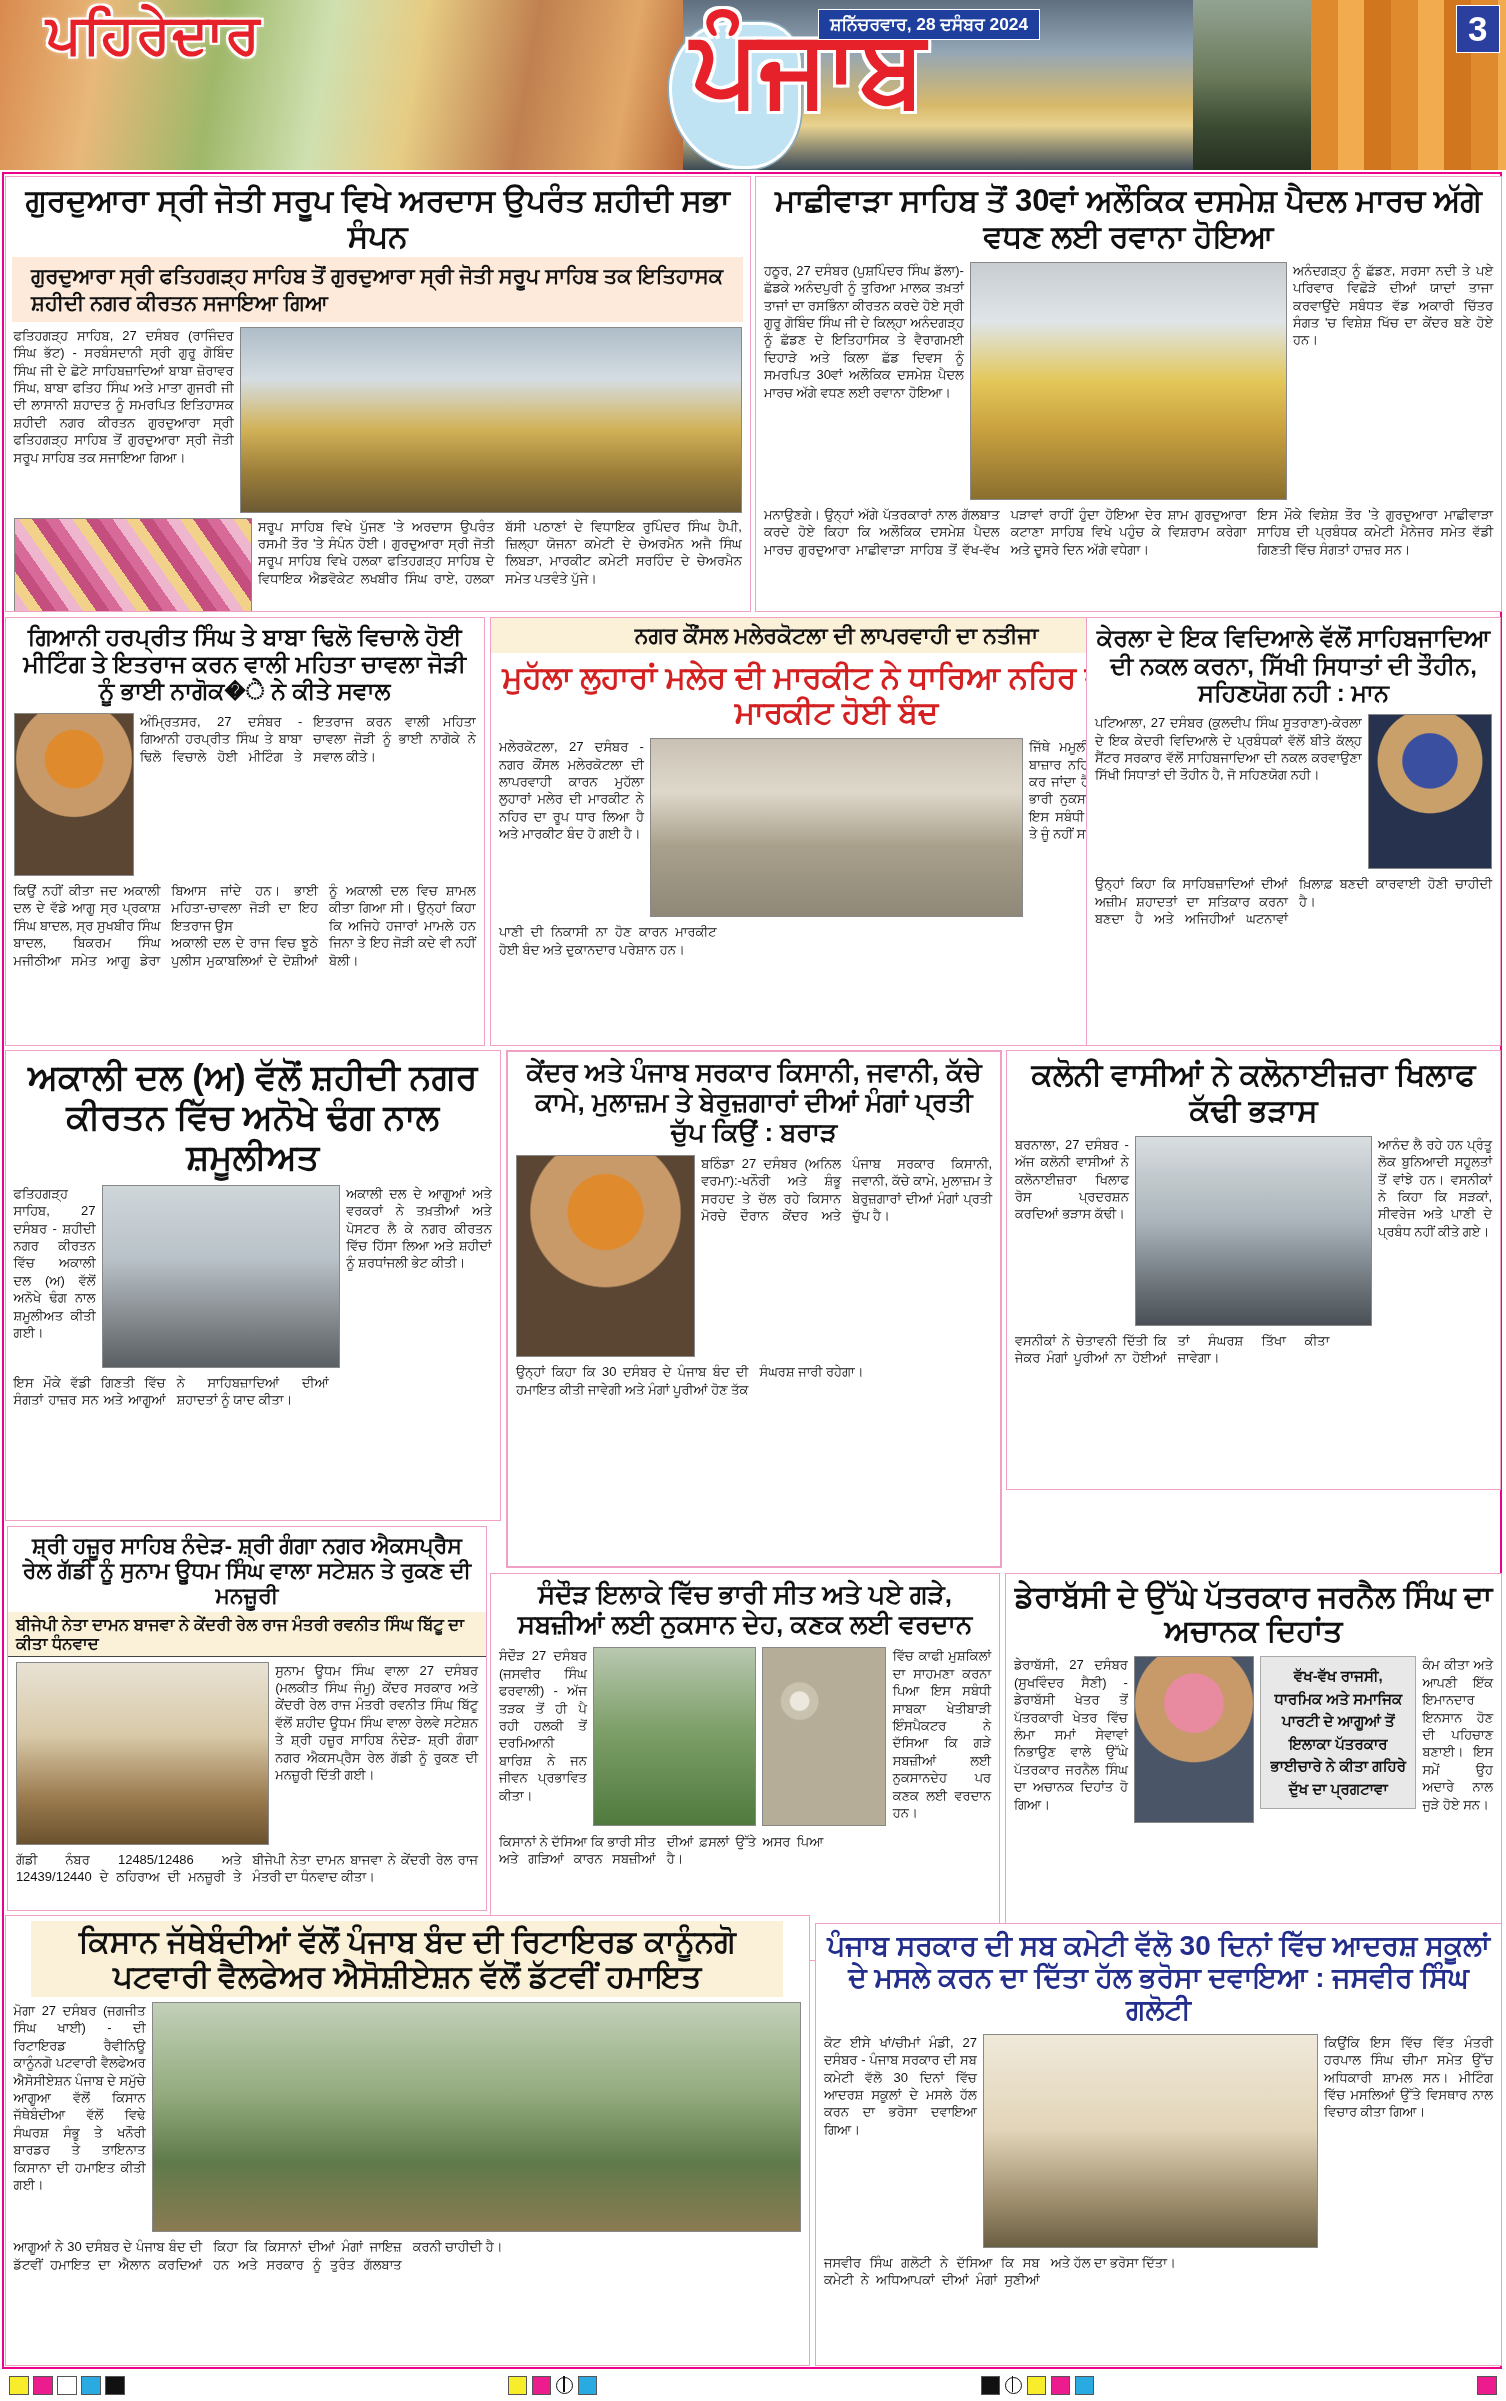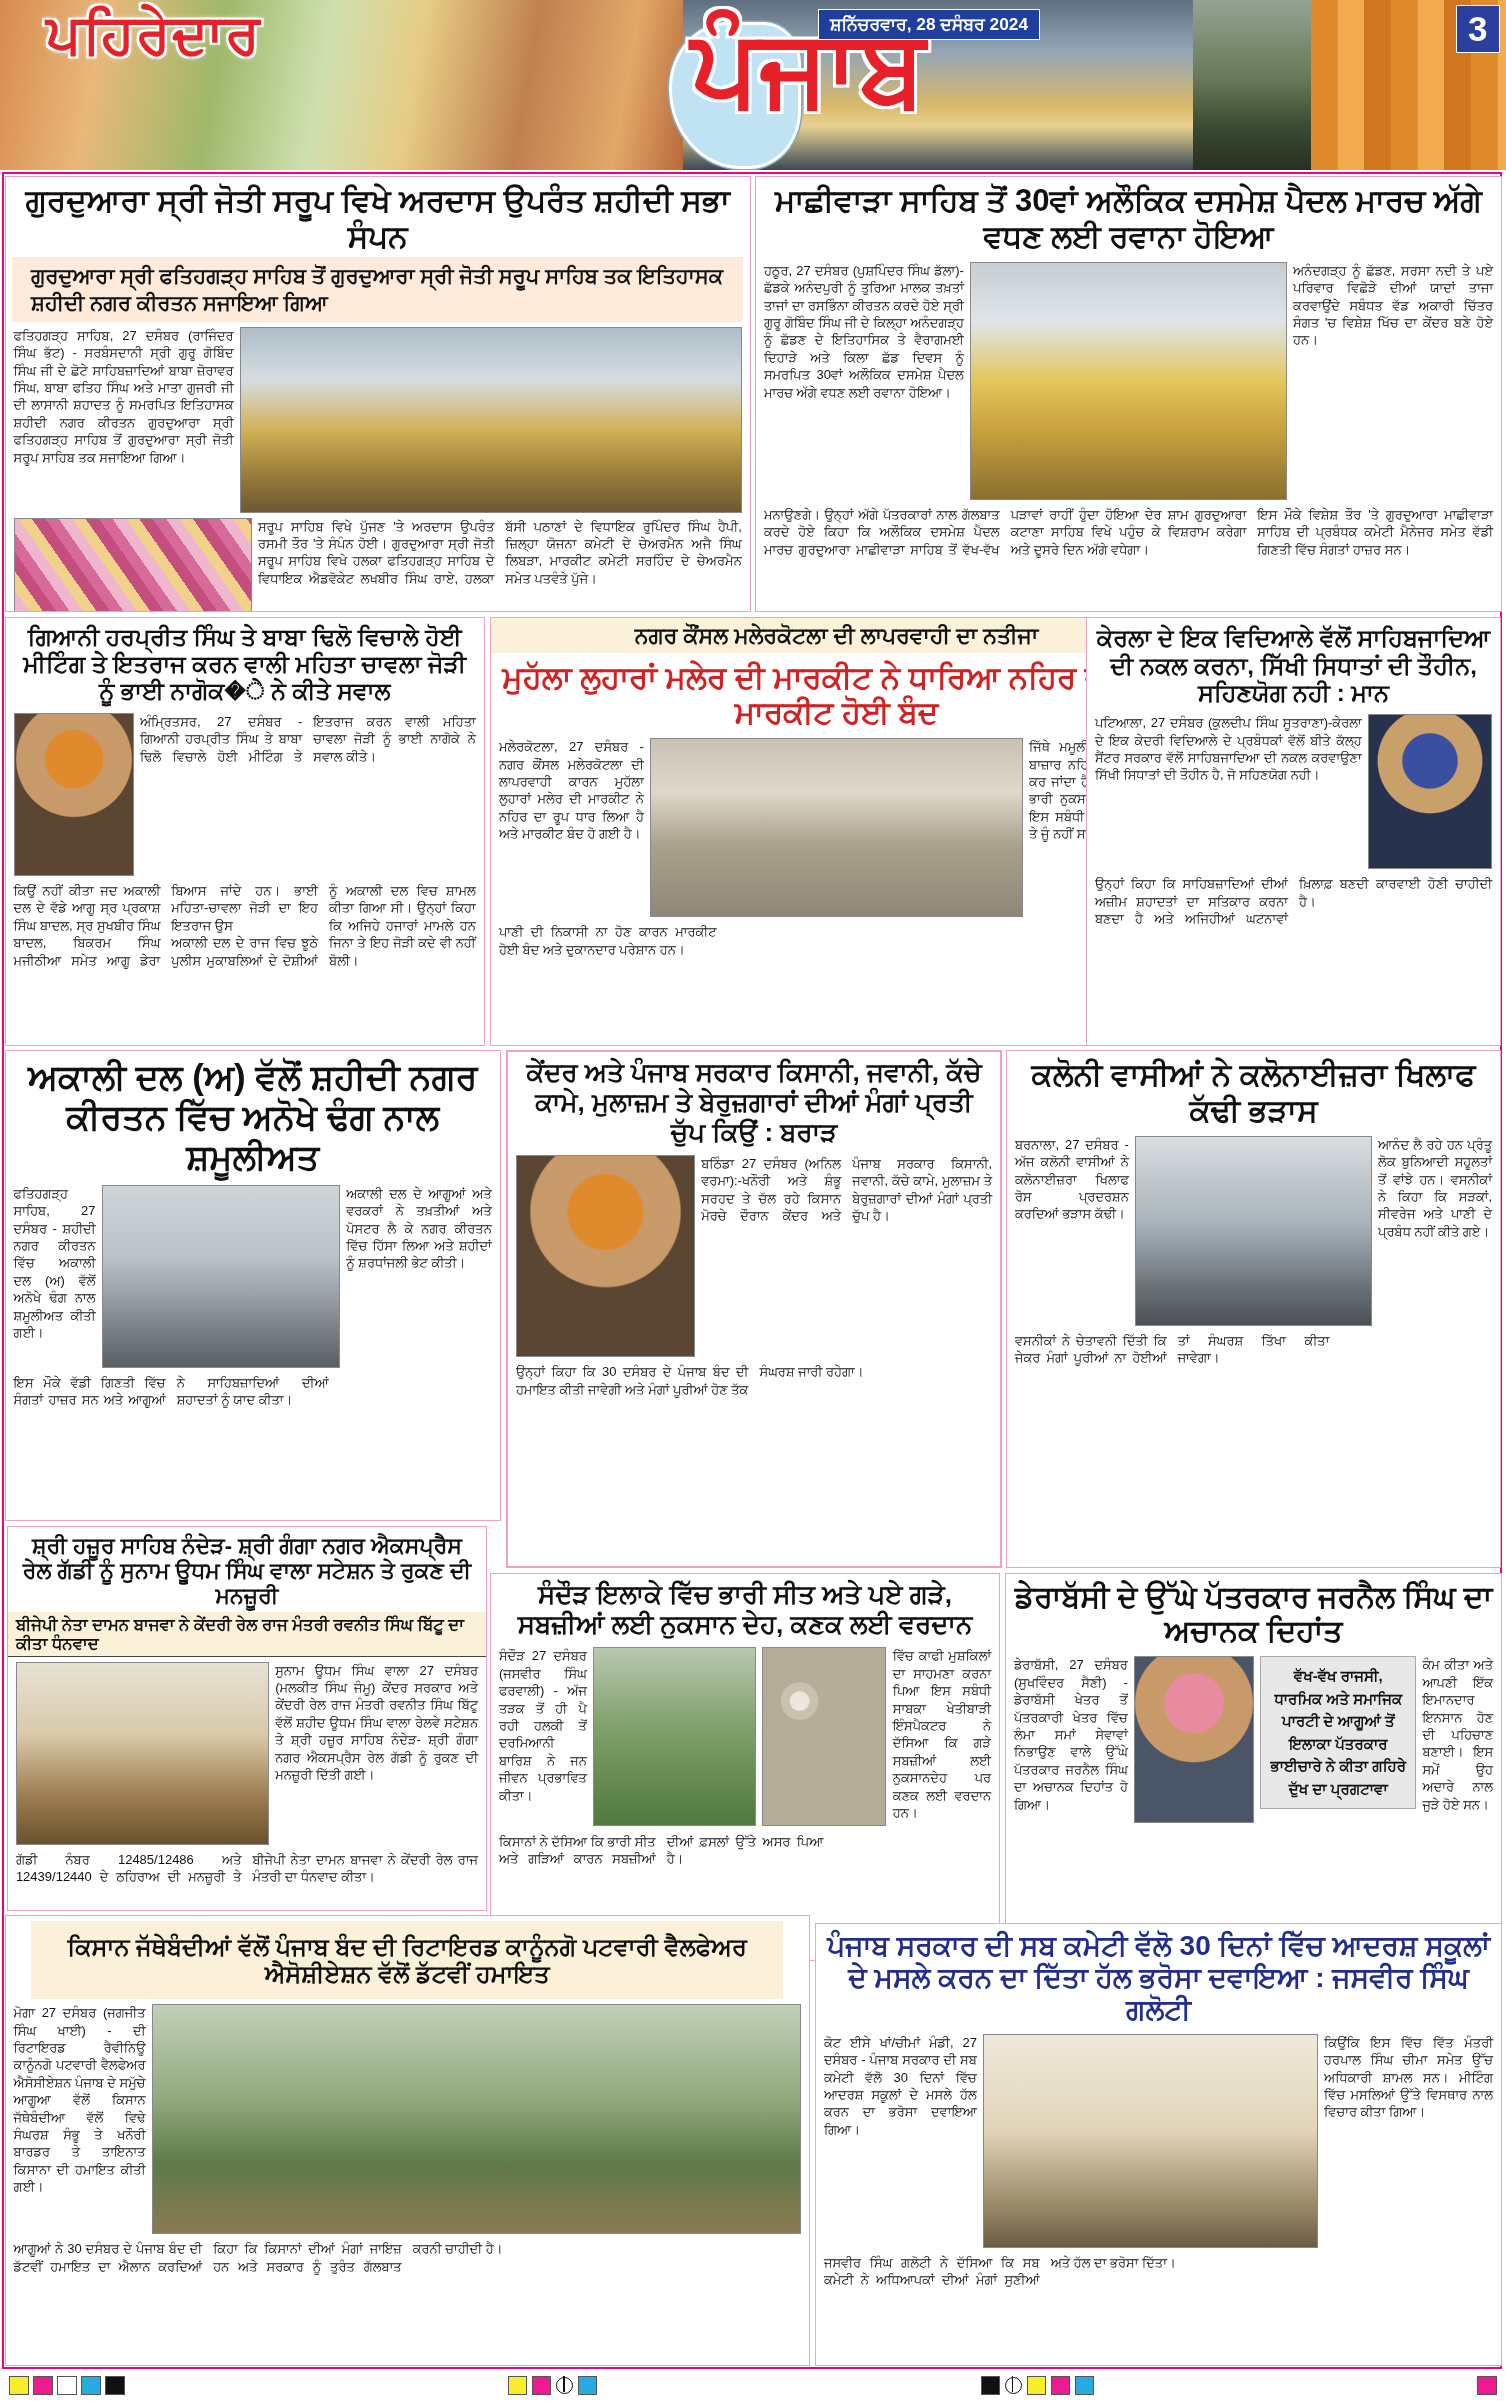--- a/index.html
+++ b/index.html
@@ -173,7 +173,7 @@
   </div>
 </section>
 
-<section class="art" style="left:1006px;top:1050px;width:495px;height:518px">
+<section class="art" style="left:1006px;top:1050px;width:495px;height:440px">
   <h1 class="hl" style="font-size:31px">ਕਲੋਨੀ ਵਾਸੀਆਂ ਨੇ ਕਲੋਨਾਈਜ਼ਰਾ ਖਿਲਾਫ ਕੱਢੀ ਭੜਾਸ</h1>
   <div class="row">
     <p class="body-txt" style="width:114px">ਬਰਨਾਲਾ, 27 ਦਸੰਬਰ - ਅੱਜ ਕਲੋਨੀ ਵਾਸੀਆਂ ਨੇ ਕਲੋਨਾਈਜ਼ਰਾ ਖਿਲਾਫ ਰੋਸ ਪ੍ਰਦਰਸ਼ਨ ਕਰਦਿਆਂ ਭੜਾਸ ਕੱਢੀ।</p>

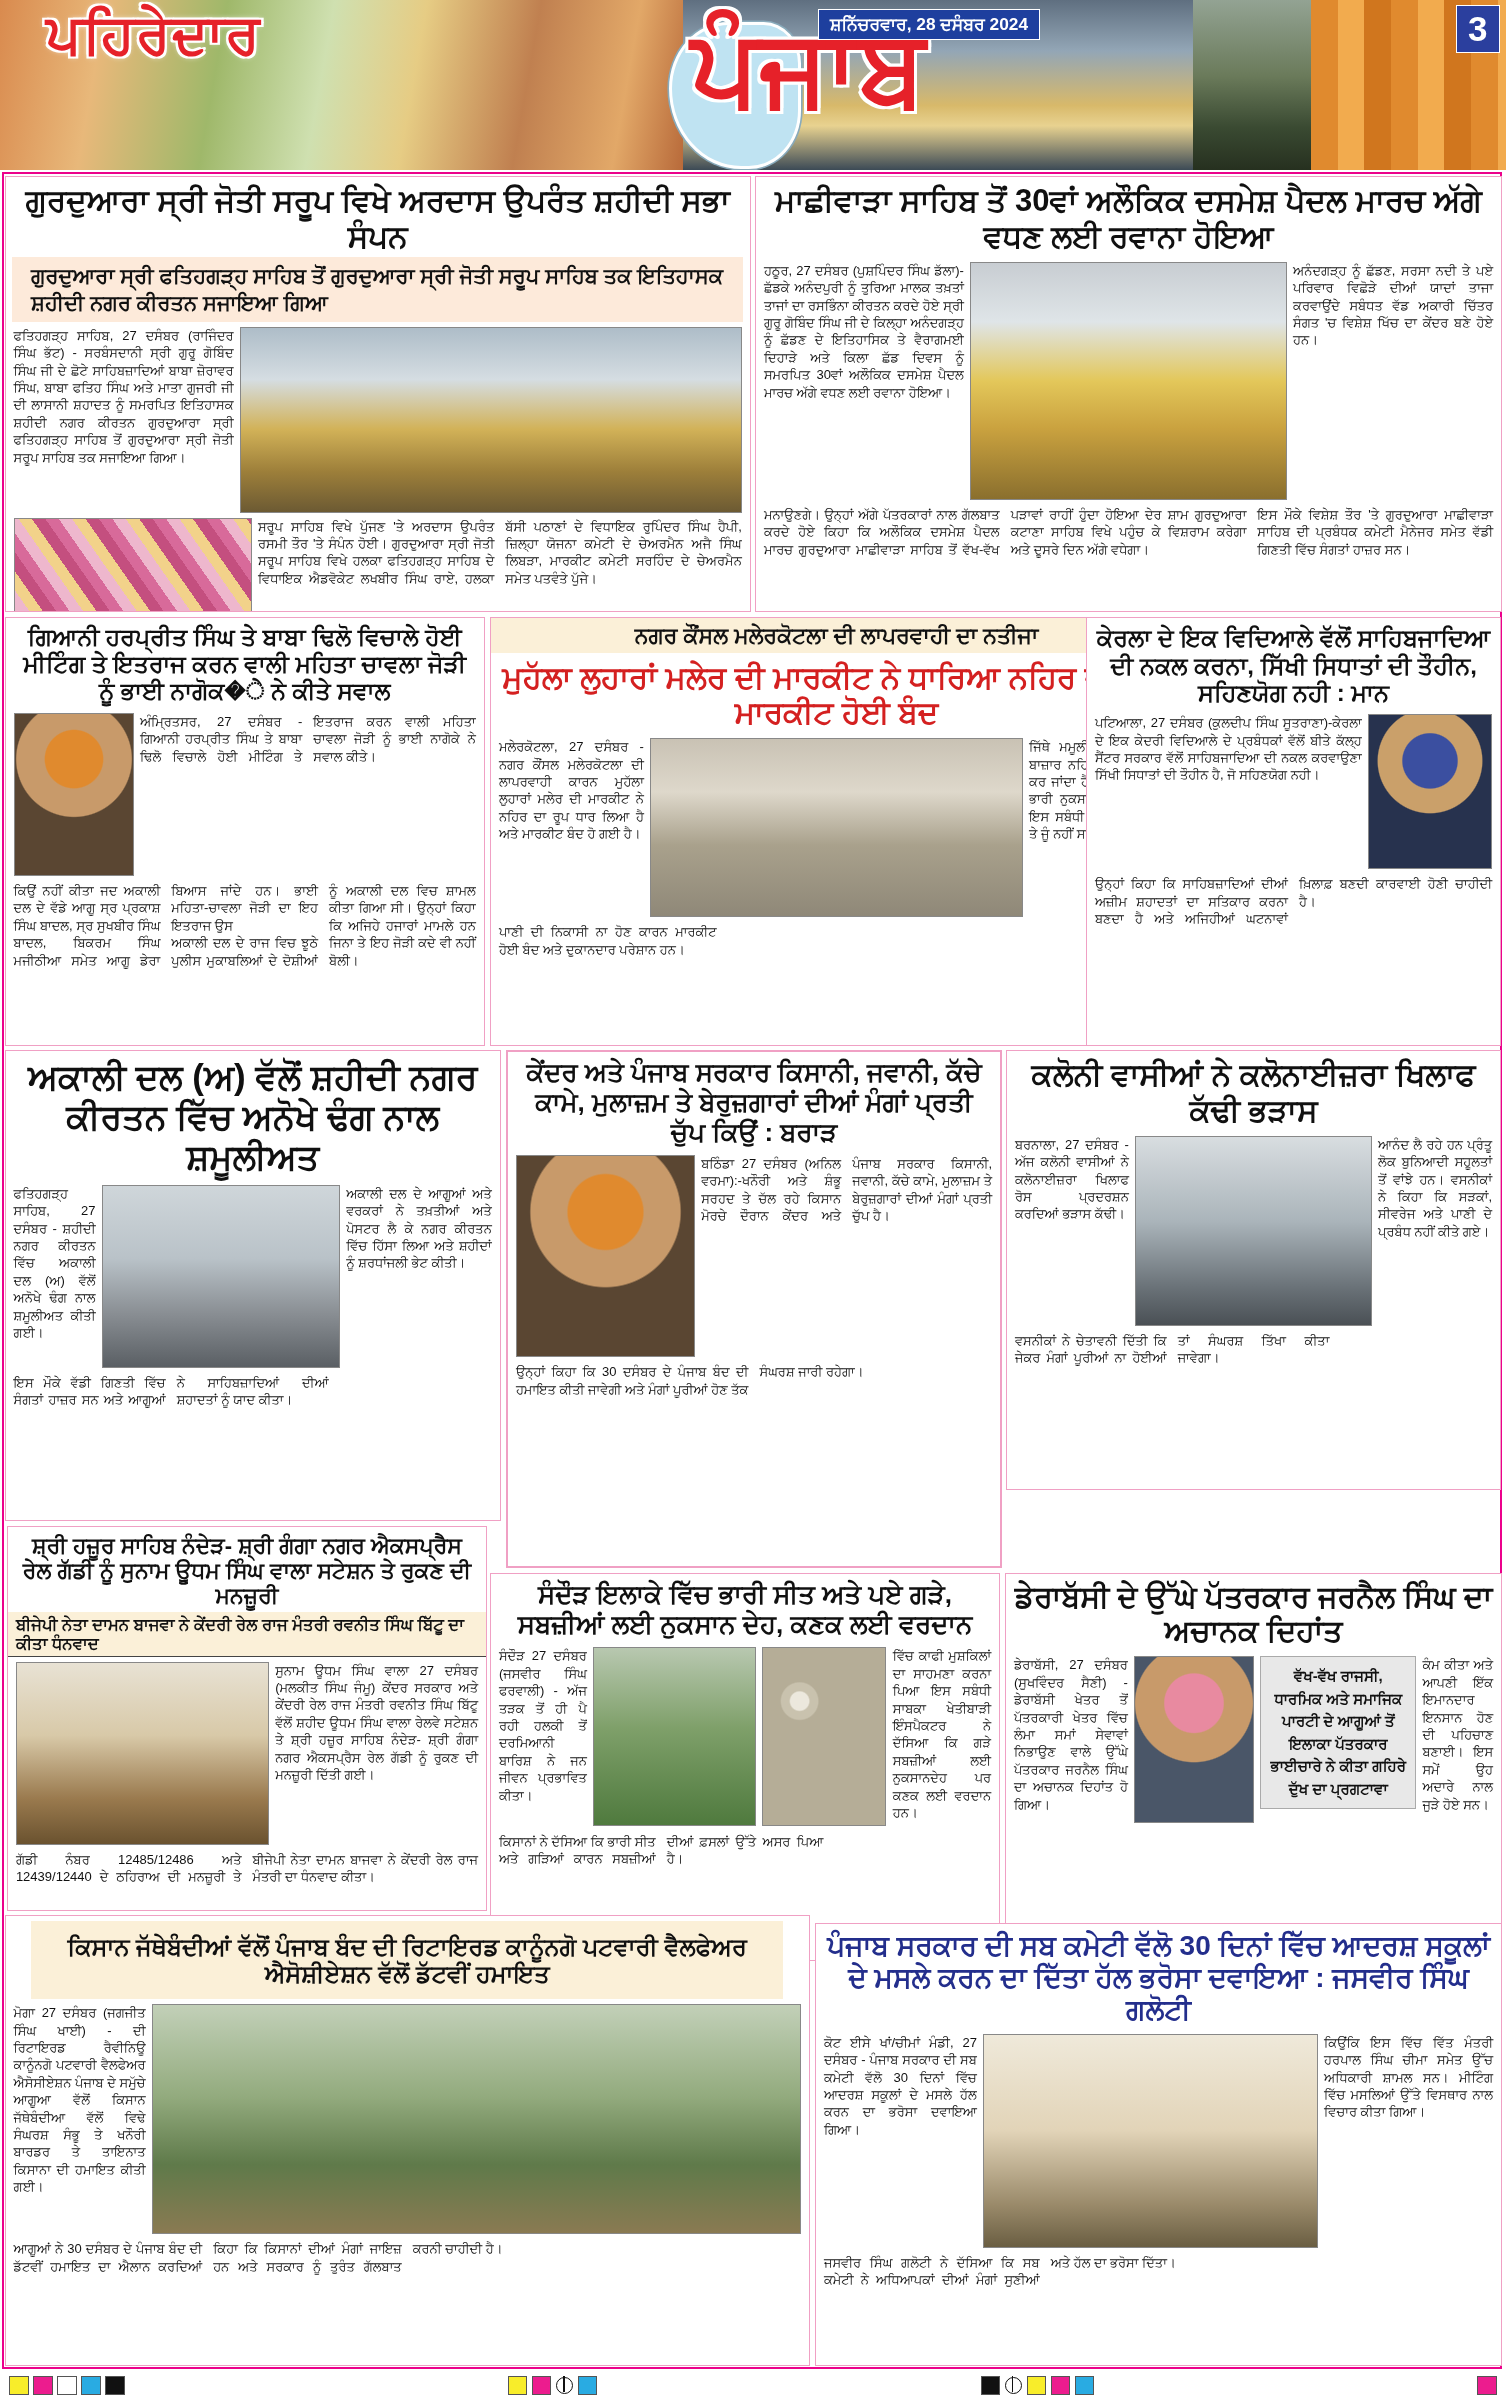--- a/index.html
+++ b/index.html
@@ -221,7 +221,7 @@
 </section>
 
 <section class="art" style="left:4.7px;top:1915px;width:805px;height:451px">
-  <h1 class="hl" style="font-size:24px;background:var(--kicker-bg,#fbf0d8);width:730px;margin:4.7px auto 0;padding:12px 11px">ਕਿਸਾਨ ਜੱਥੇਬੰਦੀਆਂ ਵੱਲੋਂ ਪੰਜਾਬ ਬੰਦ ਦੀ ਰਿਟਾਇਰਡ ਕਾਨੂੰਨਗੋ ਪਟਵਾਰੀ ਵੈਲਫੇਅਰ ਐਸੋਸ਼ੀਏਸ਼ਨ ਵੱਲੋਂ ਡੱਟਵੀਂ ਹਮਾਇਤ</h1>
+  <h1 class="hl" style="font-size:31px;background:var(--kicker-bg,#fbf0d8);width:730px;margin:4.7px auto 0;padding:3px 11px">ਕਿਸਾਨ ਜੱਥੇਬੰਦੀਆਂ ਵੱਲੋਂ ਪੰਜਾਬ ਬੰਦ ਦੀ ਰਿਟਾਇਰਡ ਕਾਨੂੰਨਗੋ ਪਟਵਾਰੀ ਵੈਲਫੇਅਰ ਐਸੋਸ਼ੀਏਸ਼ਨ ਵੱਲੋਂ ਡੱਟਵੀਂ ਹਮਾਇਤ</h1>
   <div class="row">
     <p class="body-txt" style="width:132px">ਮੋਗਾ 27 ਦਸੰਬਰ (ਜਗਜੀਤ ਸਿੰਘ ਖਾਈ) - ਦੀ ਰਿਟਾਇਰਡ ਰੈਵੀਨਿਊ ਕਾਨੂੰਨਗੋ ਪਟਵਾਰੀ ਵੈਲਫੇਅਰ ਐਸੋਸੀਏਸ਼ਨ ਪੰਜਾਬ ਦੇ ਸਮੁੱਚੇ ਆਗੂਆ ਵੱਲੋਂ ਕਿਸਾਨ ਜੱਥੇਬੰਦੀਆ ਵੱਲੋਂ ਵਿਢੇ ਸੰਘਰਸ਼ ਸੰਭੂ ਤੇ ਖਨੌਰੀ ਬਾਰਡਰ ਤੇ ਤਾਇਨਾਤ ਕਿਸਾਨਾ ਦੀ ਹਮਾਇਤ ਕੀਤੀ ਗਈ।</p>
     <div class="photo ph-group" style="flex:1;height:228px"></div>

